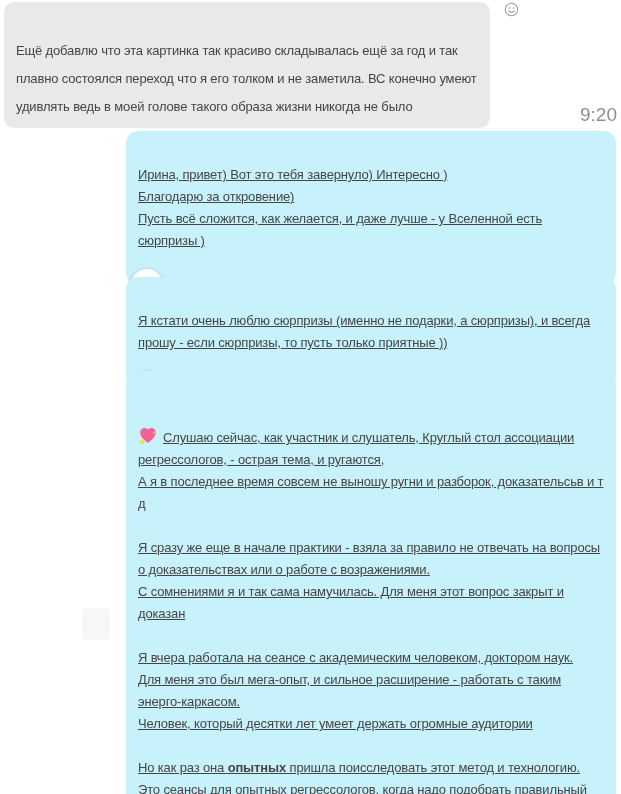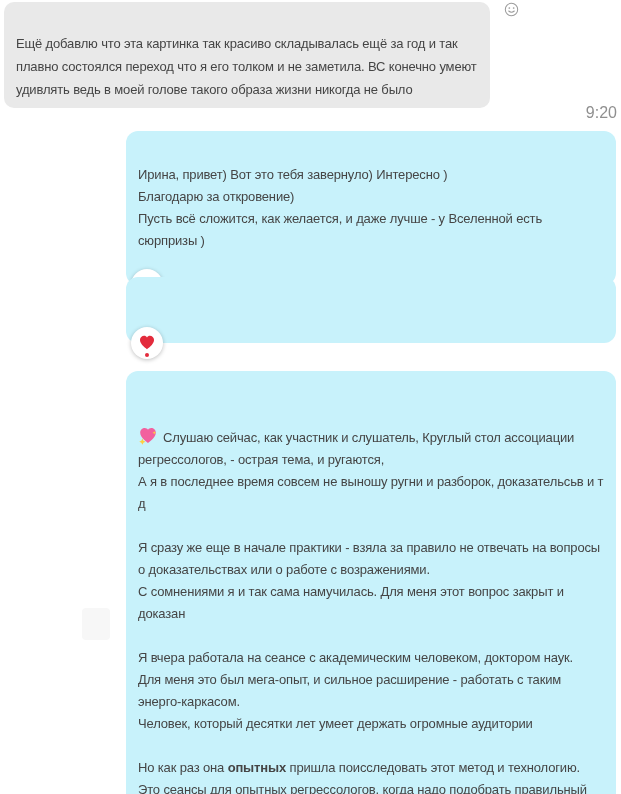--- a/index.html
+++ b/index.html
@@ -17,7 +17,7 @@
   .bubble.incoming{
     left:4px;top:2px;width:486px;
     background:#e9e9e9;border-radius:10px;
-    padding:7px 12px;line-height:23px;
+    padding:7px 12px;line-height:28px;
   }
   .bubble.outgoing{
     left:126px;width:490px;

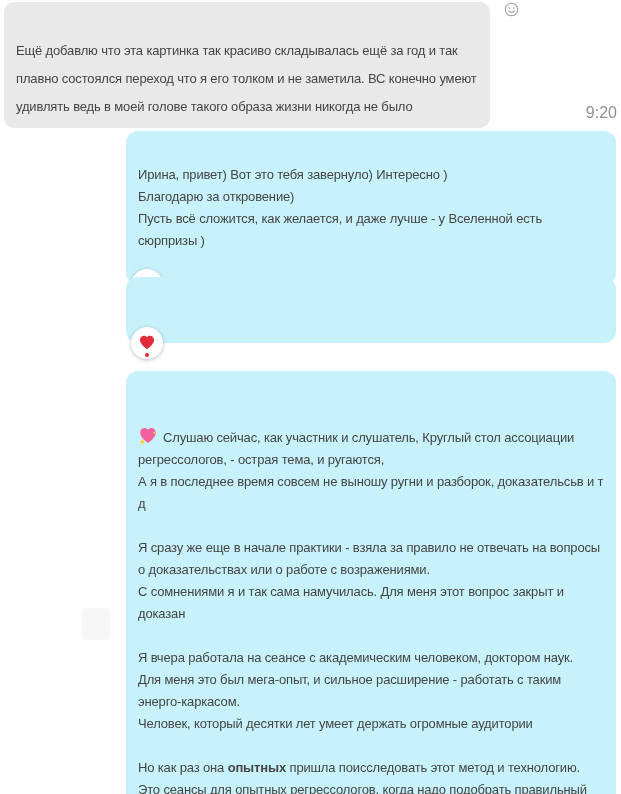--- a/index.html
+++ b/index.html
@@ -26,7 +26,7 @@
   .msg-text{white-space:pre-line;}
   .time{
     position:absolute;left:0;top:104px;width:617px;
-    text-align:right;font-size:16px;letter-spacing:0;color:#8f8f8f;
+    text-align:right;font-size:19px;letter-spacing:0;color:#8f8f8f;
   }
   .smiley{
     position:absolute;left:504px;top:2px;width:15px;height:15px;cursor:pointer;

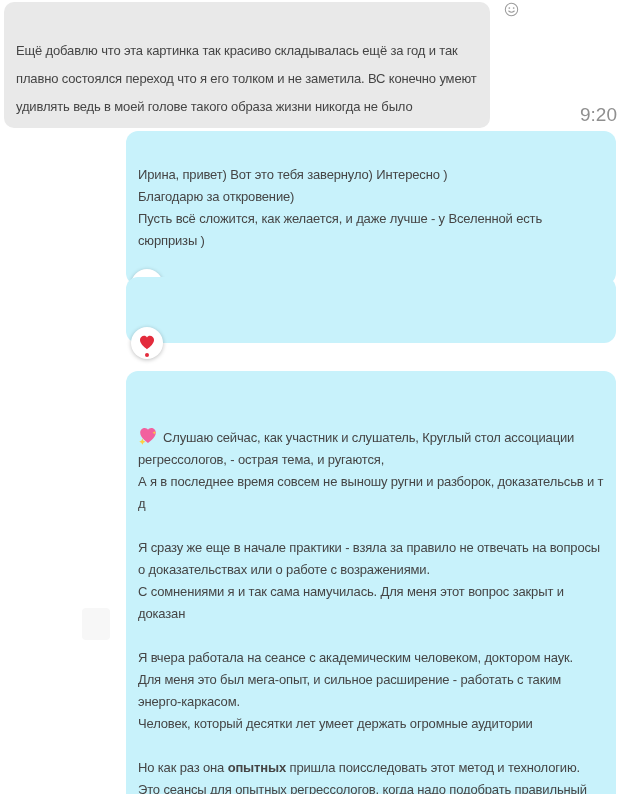--- a/index.html
+++ b/index.html
@@ -21,7 +21,7 @@
   }
   .bubble.outgoing{
     left:126px;width:490px;
-    background:#c8f2fb;line-height:22px;
+    background:#c8f2fb;line-height:22px;text-decoration:underline;
   }
   .msg-text{white-space:pre-line;}
   .time{

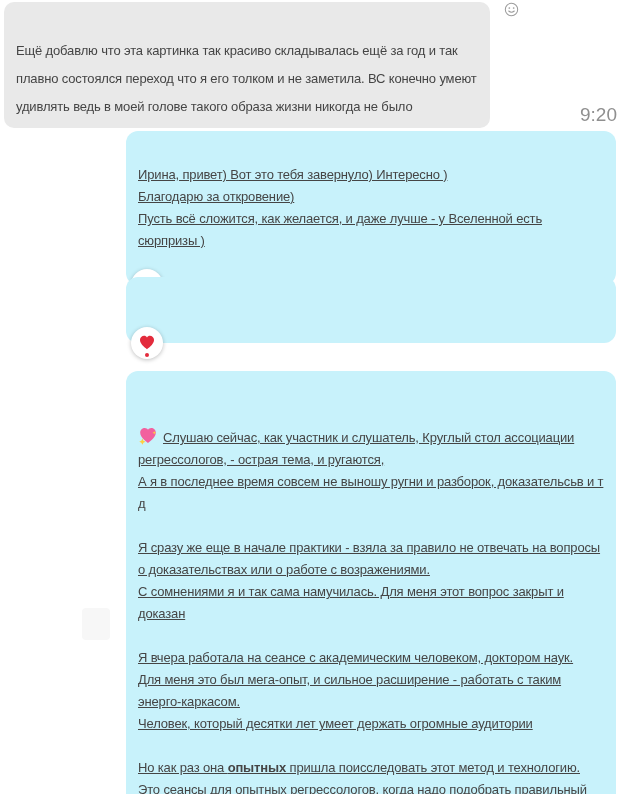--- a/index.html
+++ b/index.html
@@ -84,6 +84,7 @@
   </div>
 
   <div class="bubble outgoing" style="top:277px;">
+    <span class="msg-text">Я кстати очень люблю сюрпризы (именно не подарки, а сюрпризы), и всегда прошу - если сюрпризы, то пусть только приятные ))</span>
     <div class="reaction">
       <svg width="18" height="18" viewBox="0 0 32 32">
         <path d="M16 27 C16 27 3.5 19 3.5 10.8 C3.5 6.2 7.1 3.2 10.8 3.2 C13.1 3.2 15.1 4.4 16 6 C16.9 4.4 18.9 3.2 21.2 3.2 C24.9 3.2 28.5 6.2 28.5 10.8 C28.5 19 16 27 16 27 Z" fill="#e32b3c"></path>

